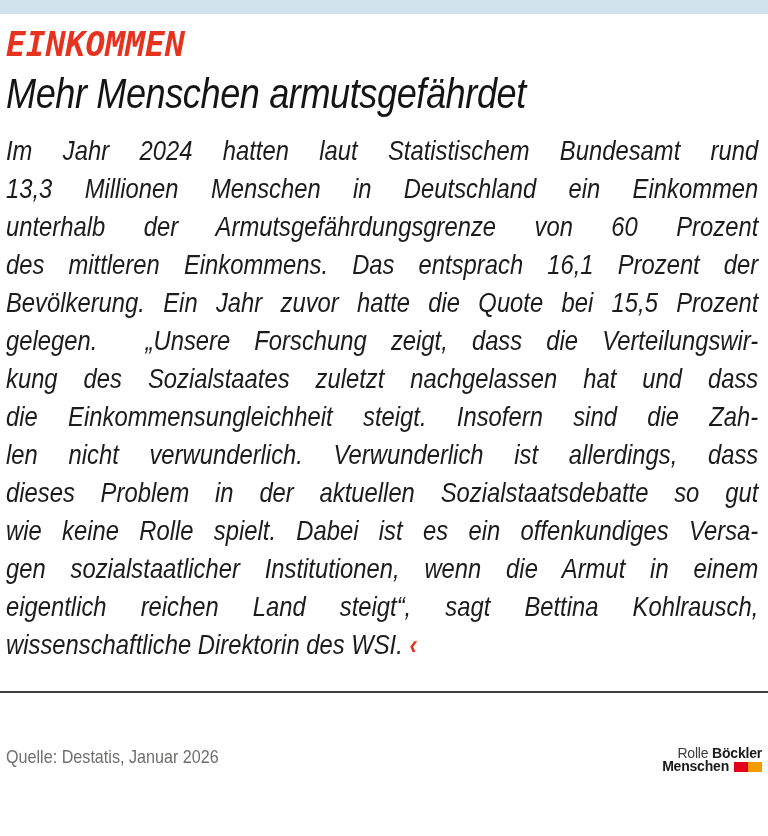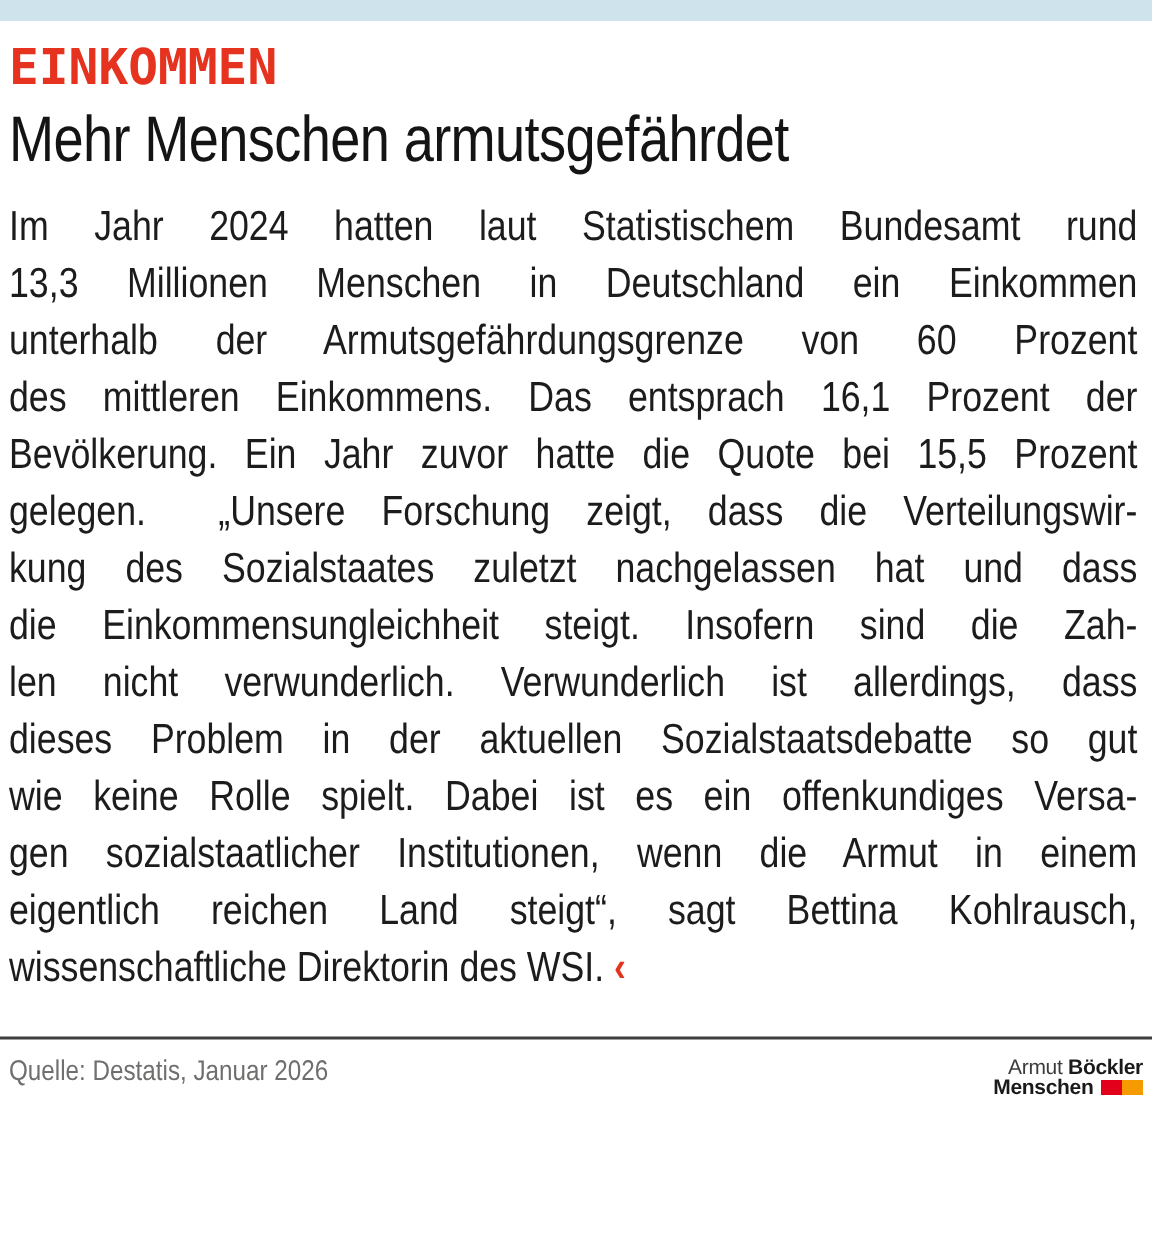--- a/index.html
+++ b/index.html
@@ -9,7 +9,7 @@
     font-family: "Liberation Sans", sans-serif;
   }
   .top-bar { height: 14px; width: 100%; background: #cfe3ec; }
-  .content { padding: 0 6px; }
+  .content { padding: 0 6px; font-style: italic; }
   .kicker {
     margin-top: 14px;
     font-family: "DejaVu Sans Mono", monospace;

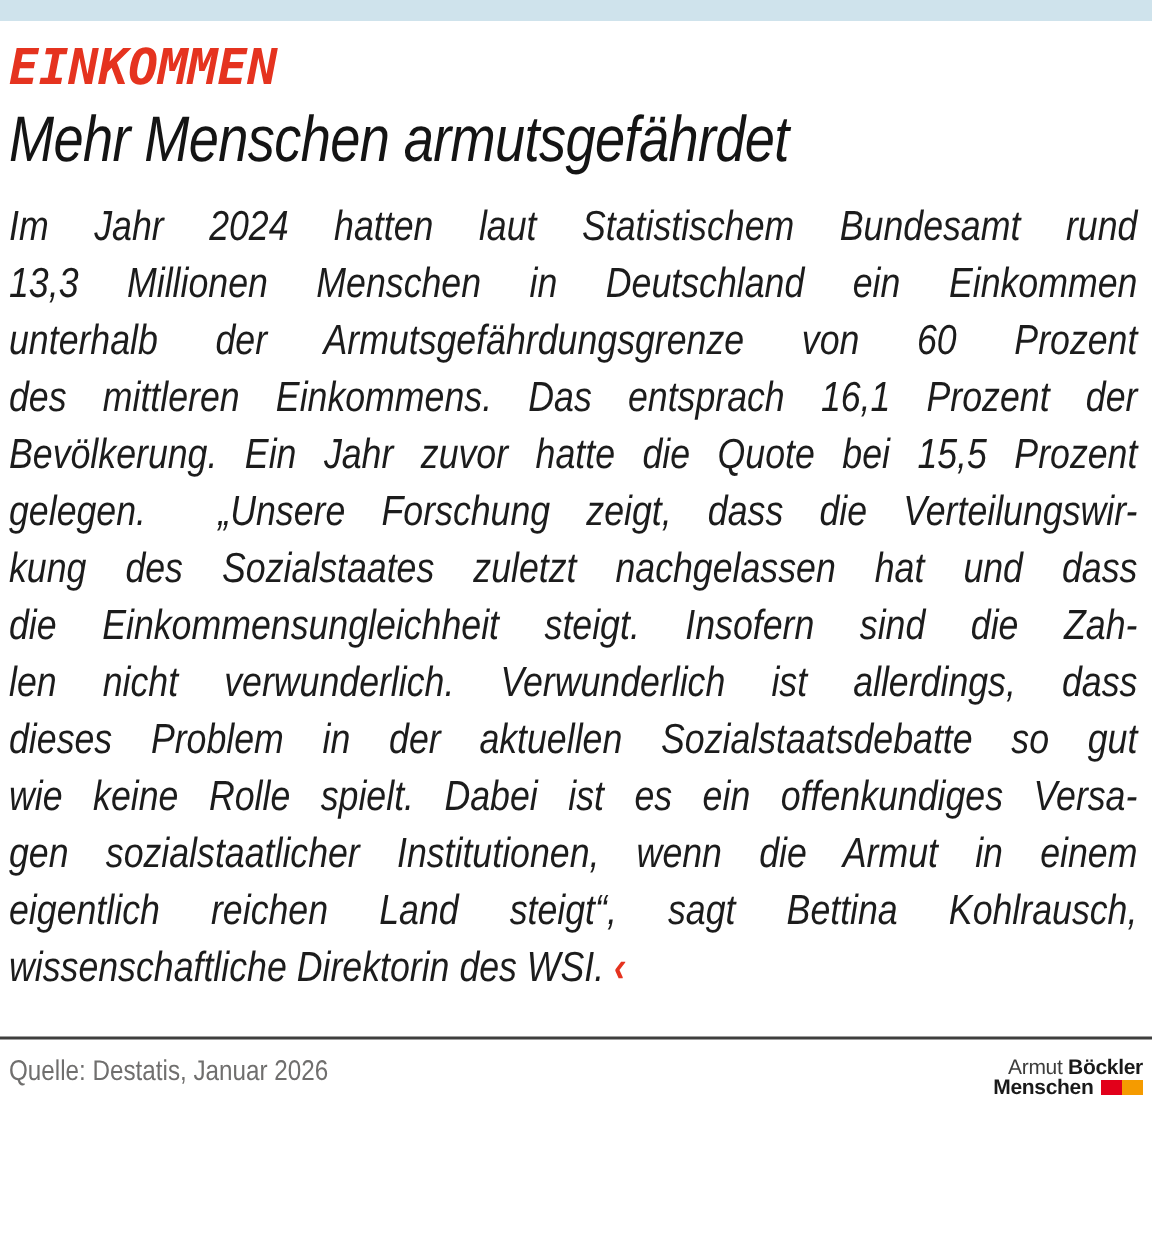--- a/index.html
+++ b/index.html
@@ -45,6 +45,7 @@
   .footer {
     display: flex; justify-content: space-between; align-items: flex-start;
     padding: 10px 6px 0 6px;
+    margin-top: 42px;
   }
   .source {
     width: max-content;

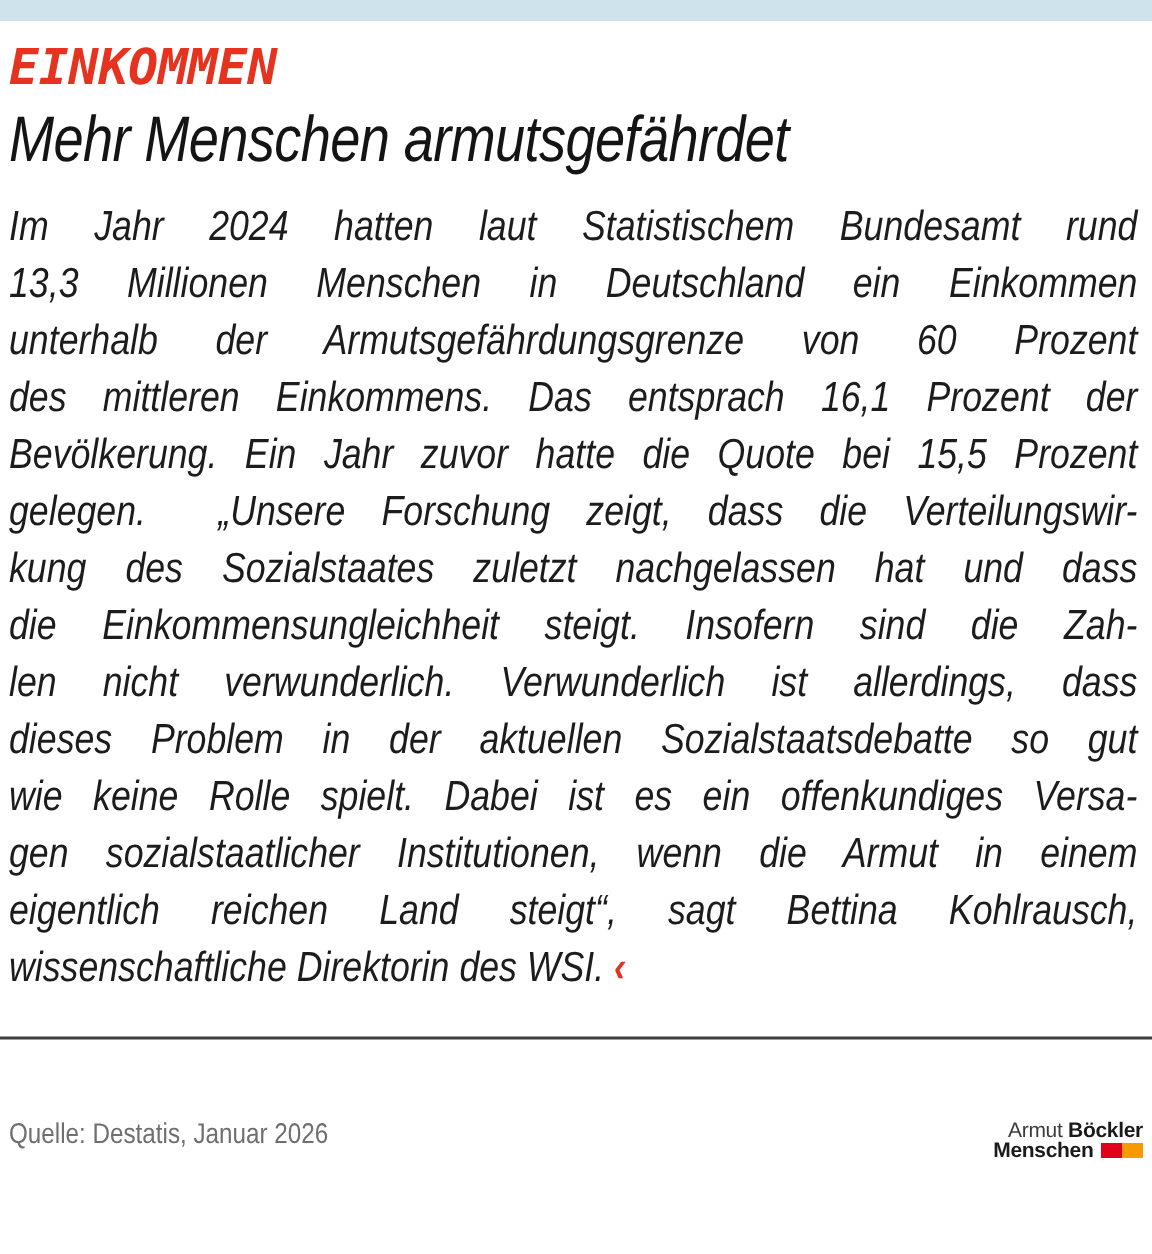--- a/index.html
+++ b/index.html
@@ -99,7 +99,7 @@
 
     <div class="logo">
       <div class="logo-line">
-        <span class="reg">Armut</span>
+        <span class="reg">Rolle</span>
         <span class="b">Böckler</span>
       </div>
       <div class="logo-line">

